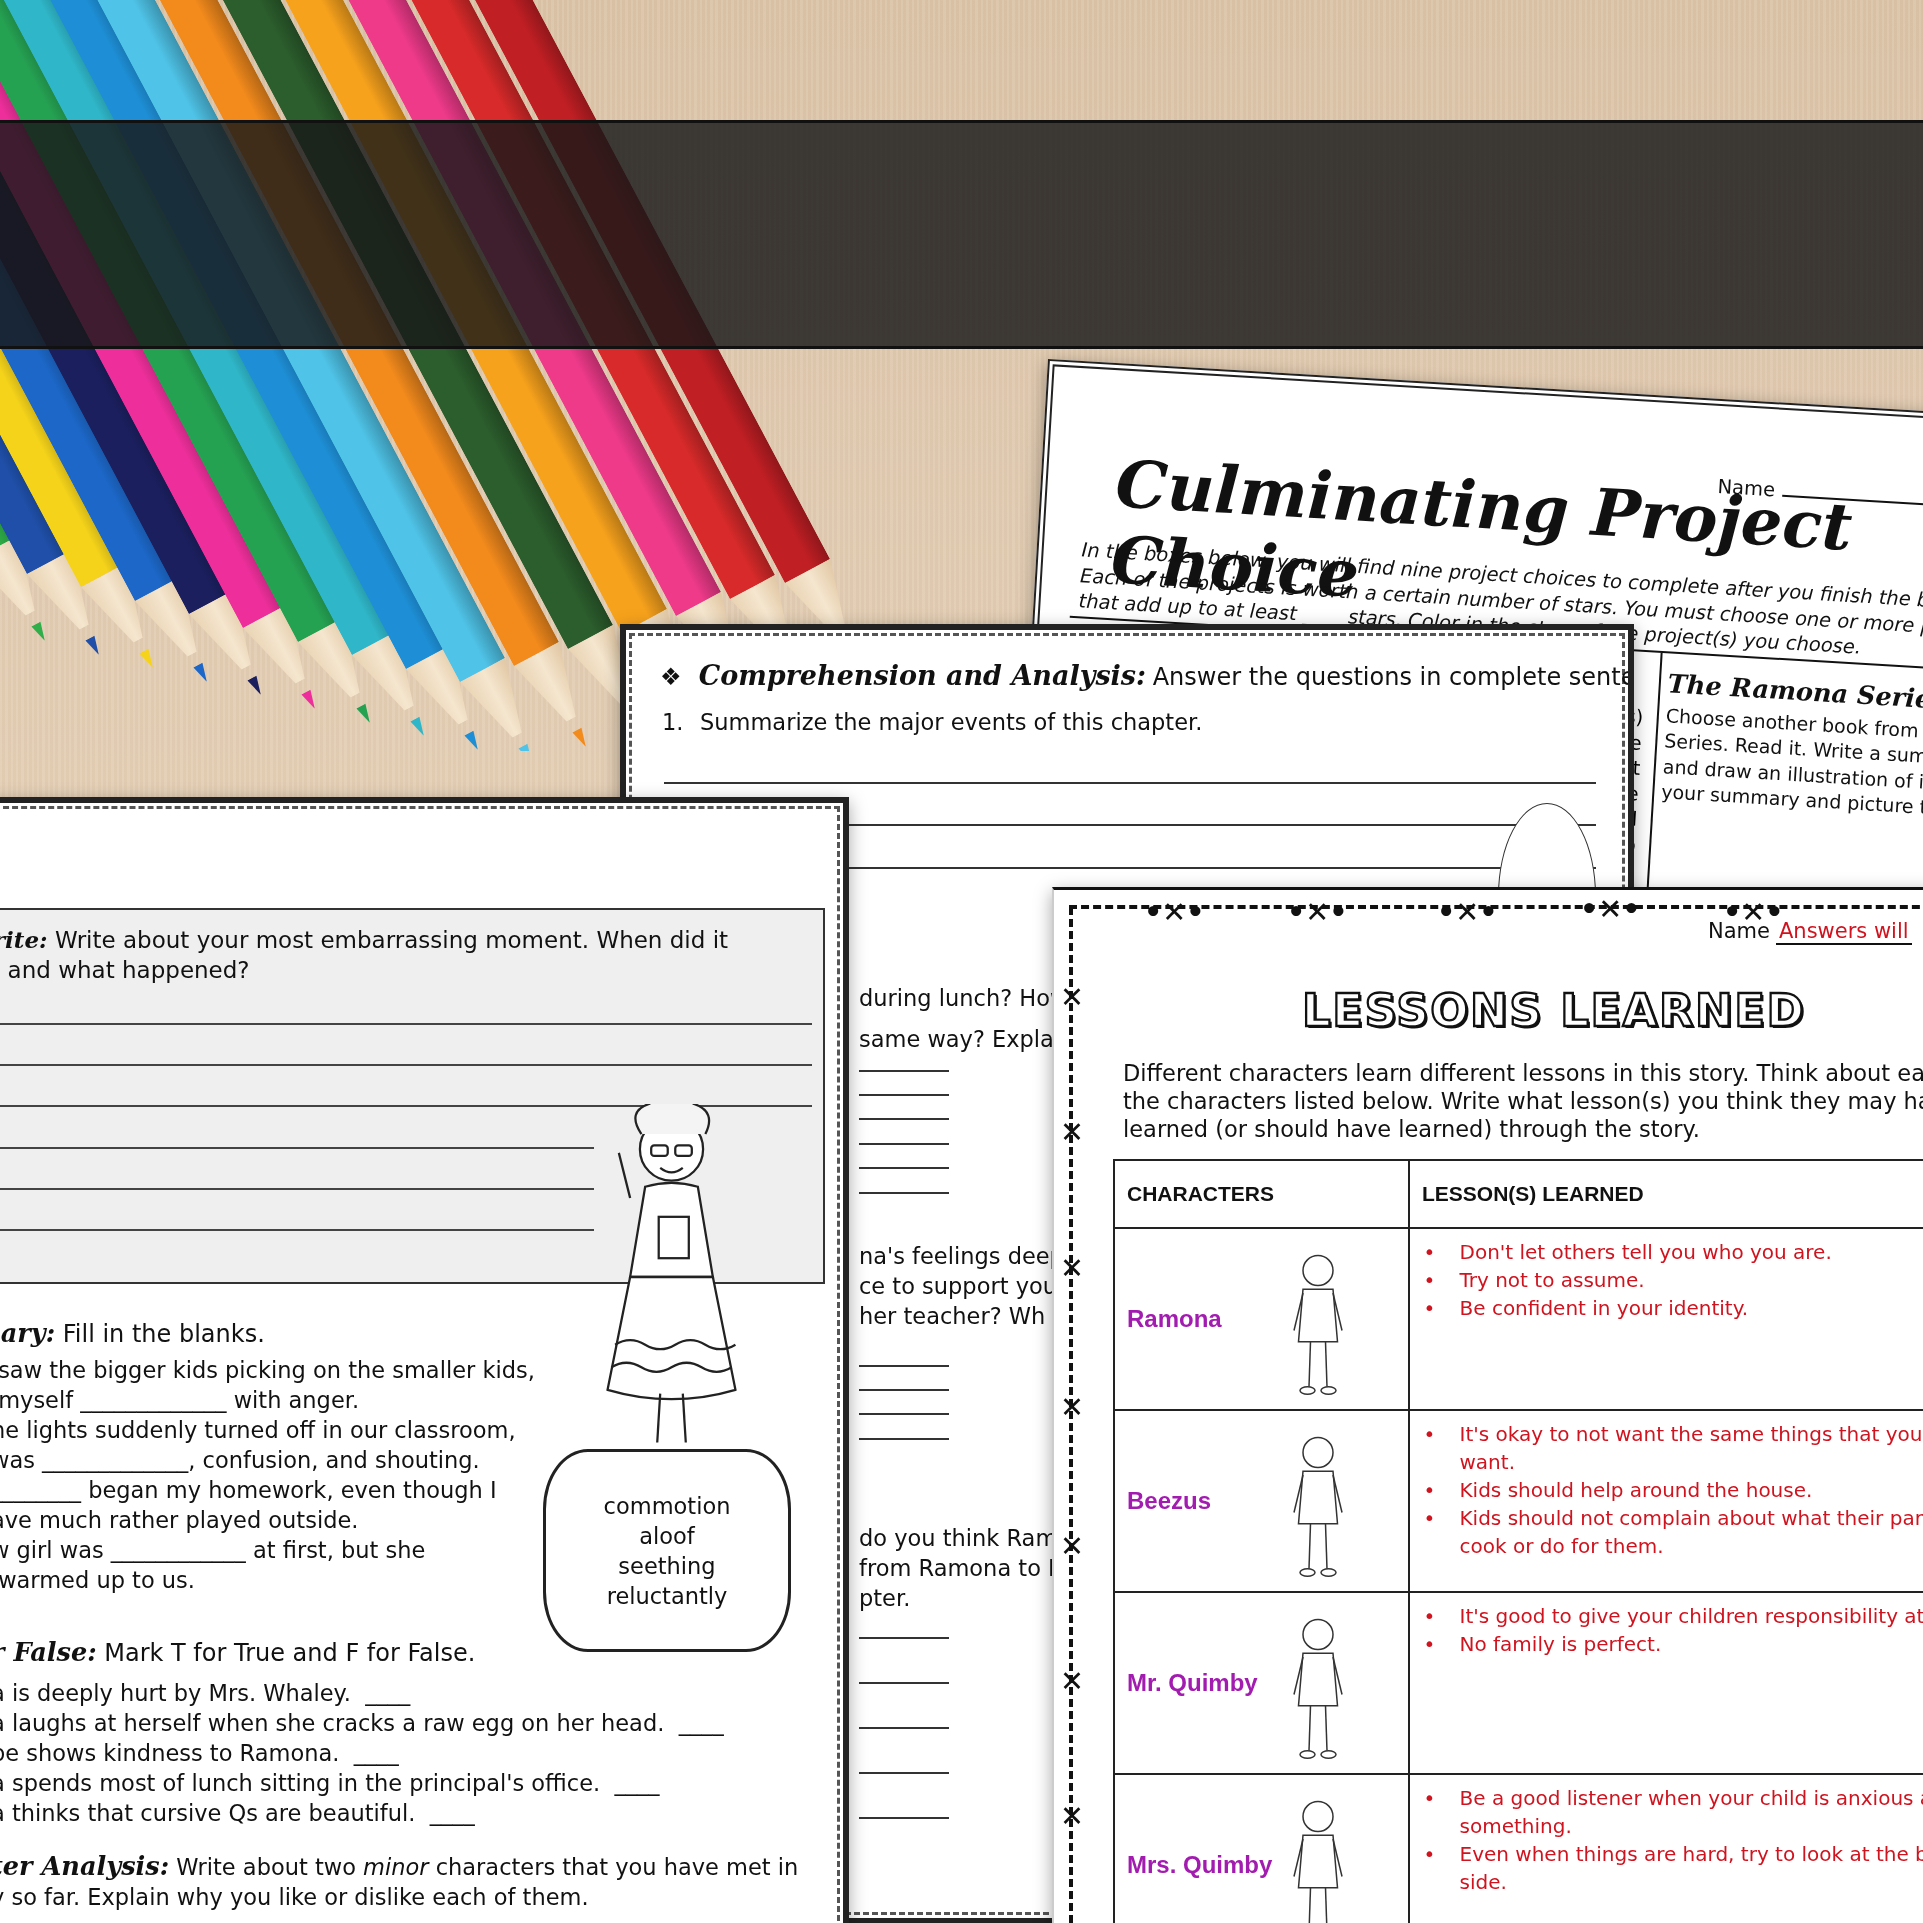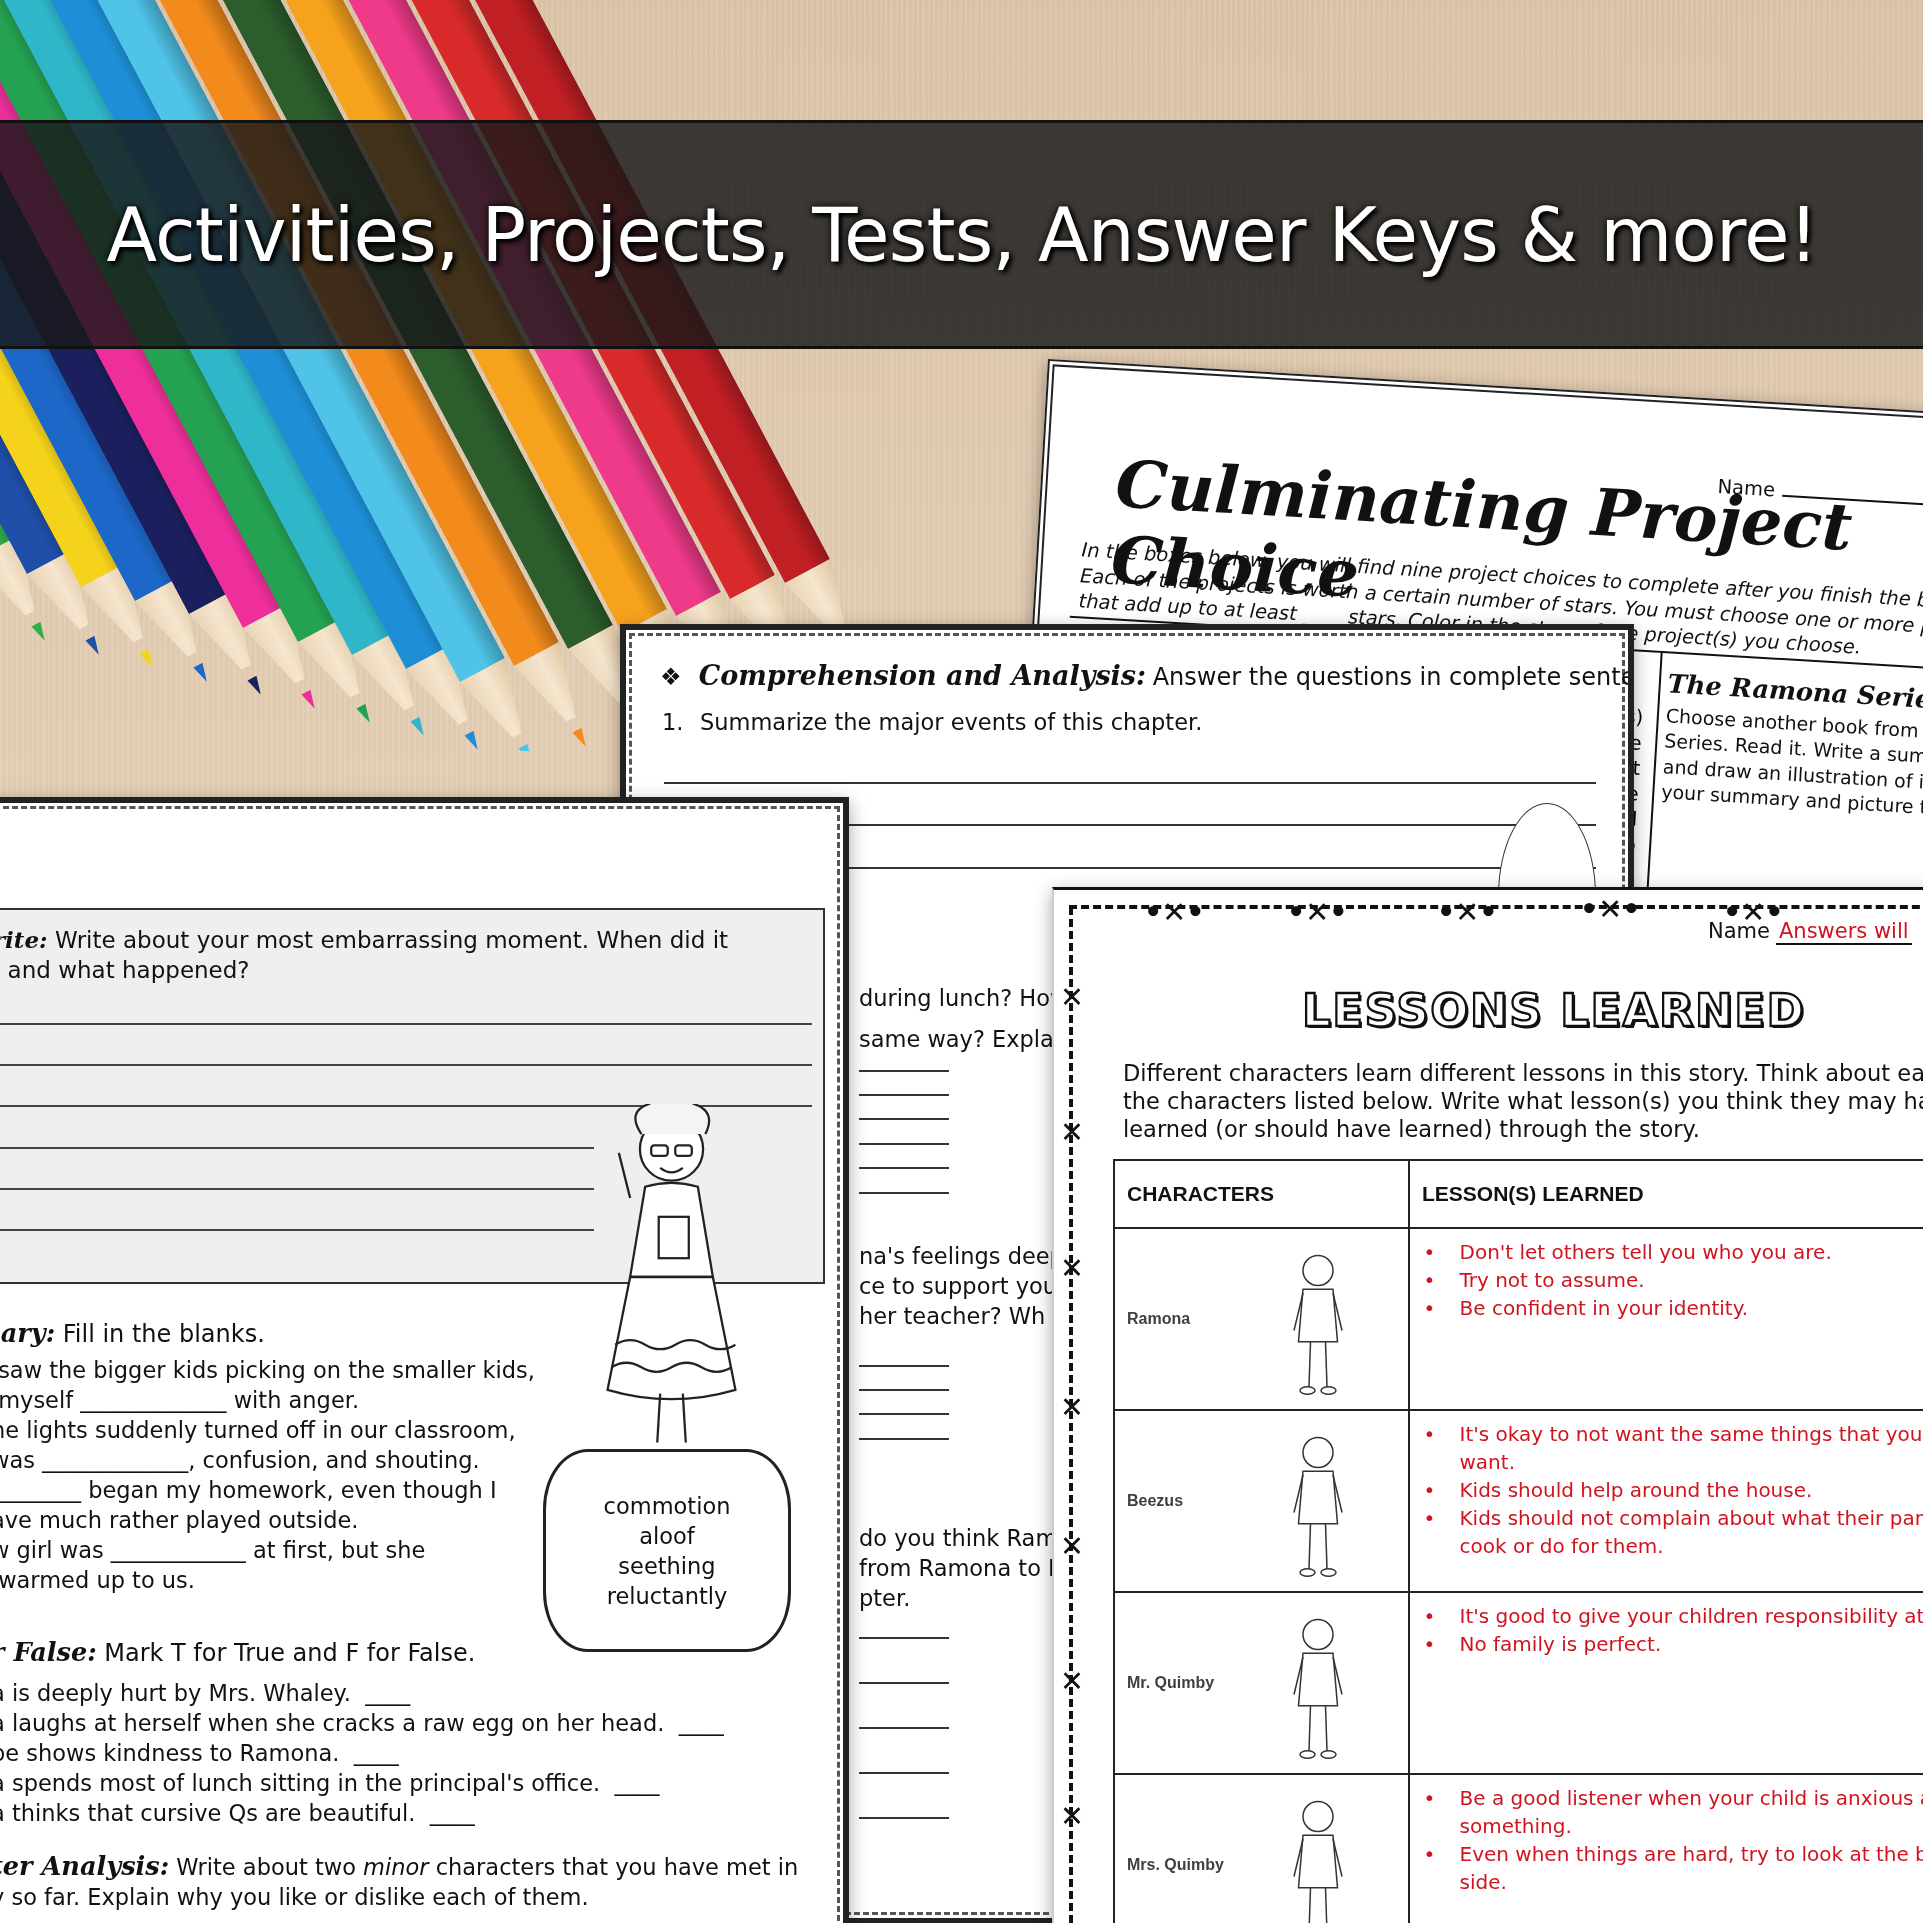--- a/index.html
+++ b/index.html
@@ -205,7 +205,6 @@
   </div>
 
 <div class="banner">
-  <div class="banner-line">Activities, Projects, Tests, Answer Keys &amp; more!</div>
 </div>
 
 <div class="paper project-paper">

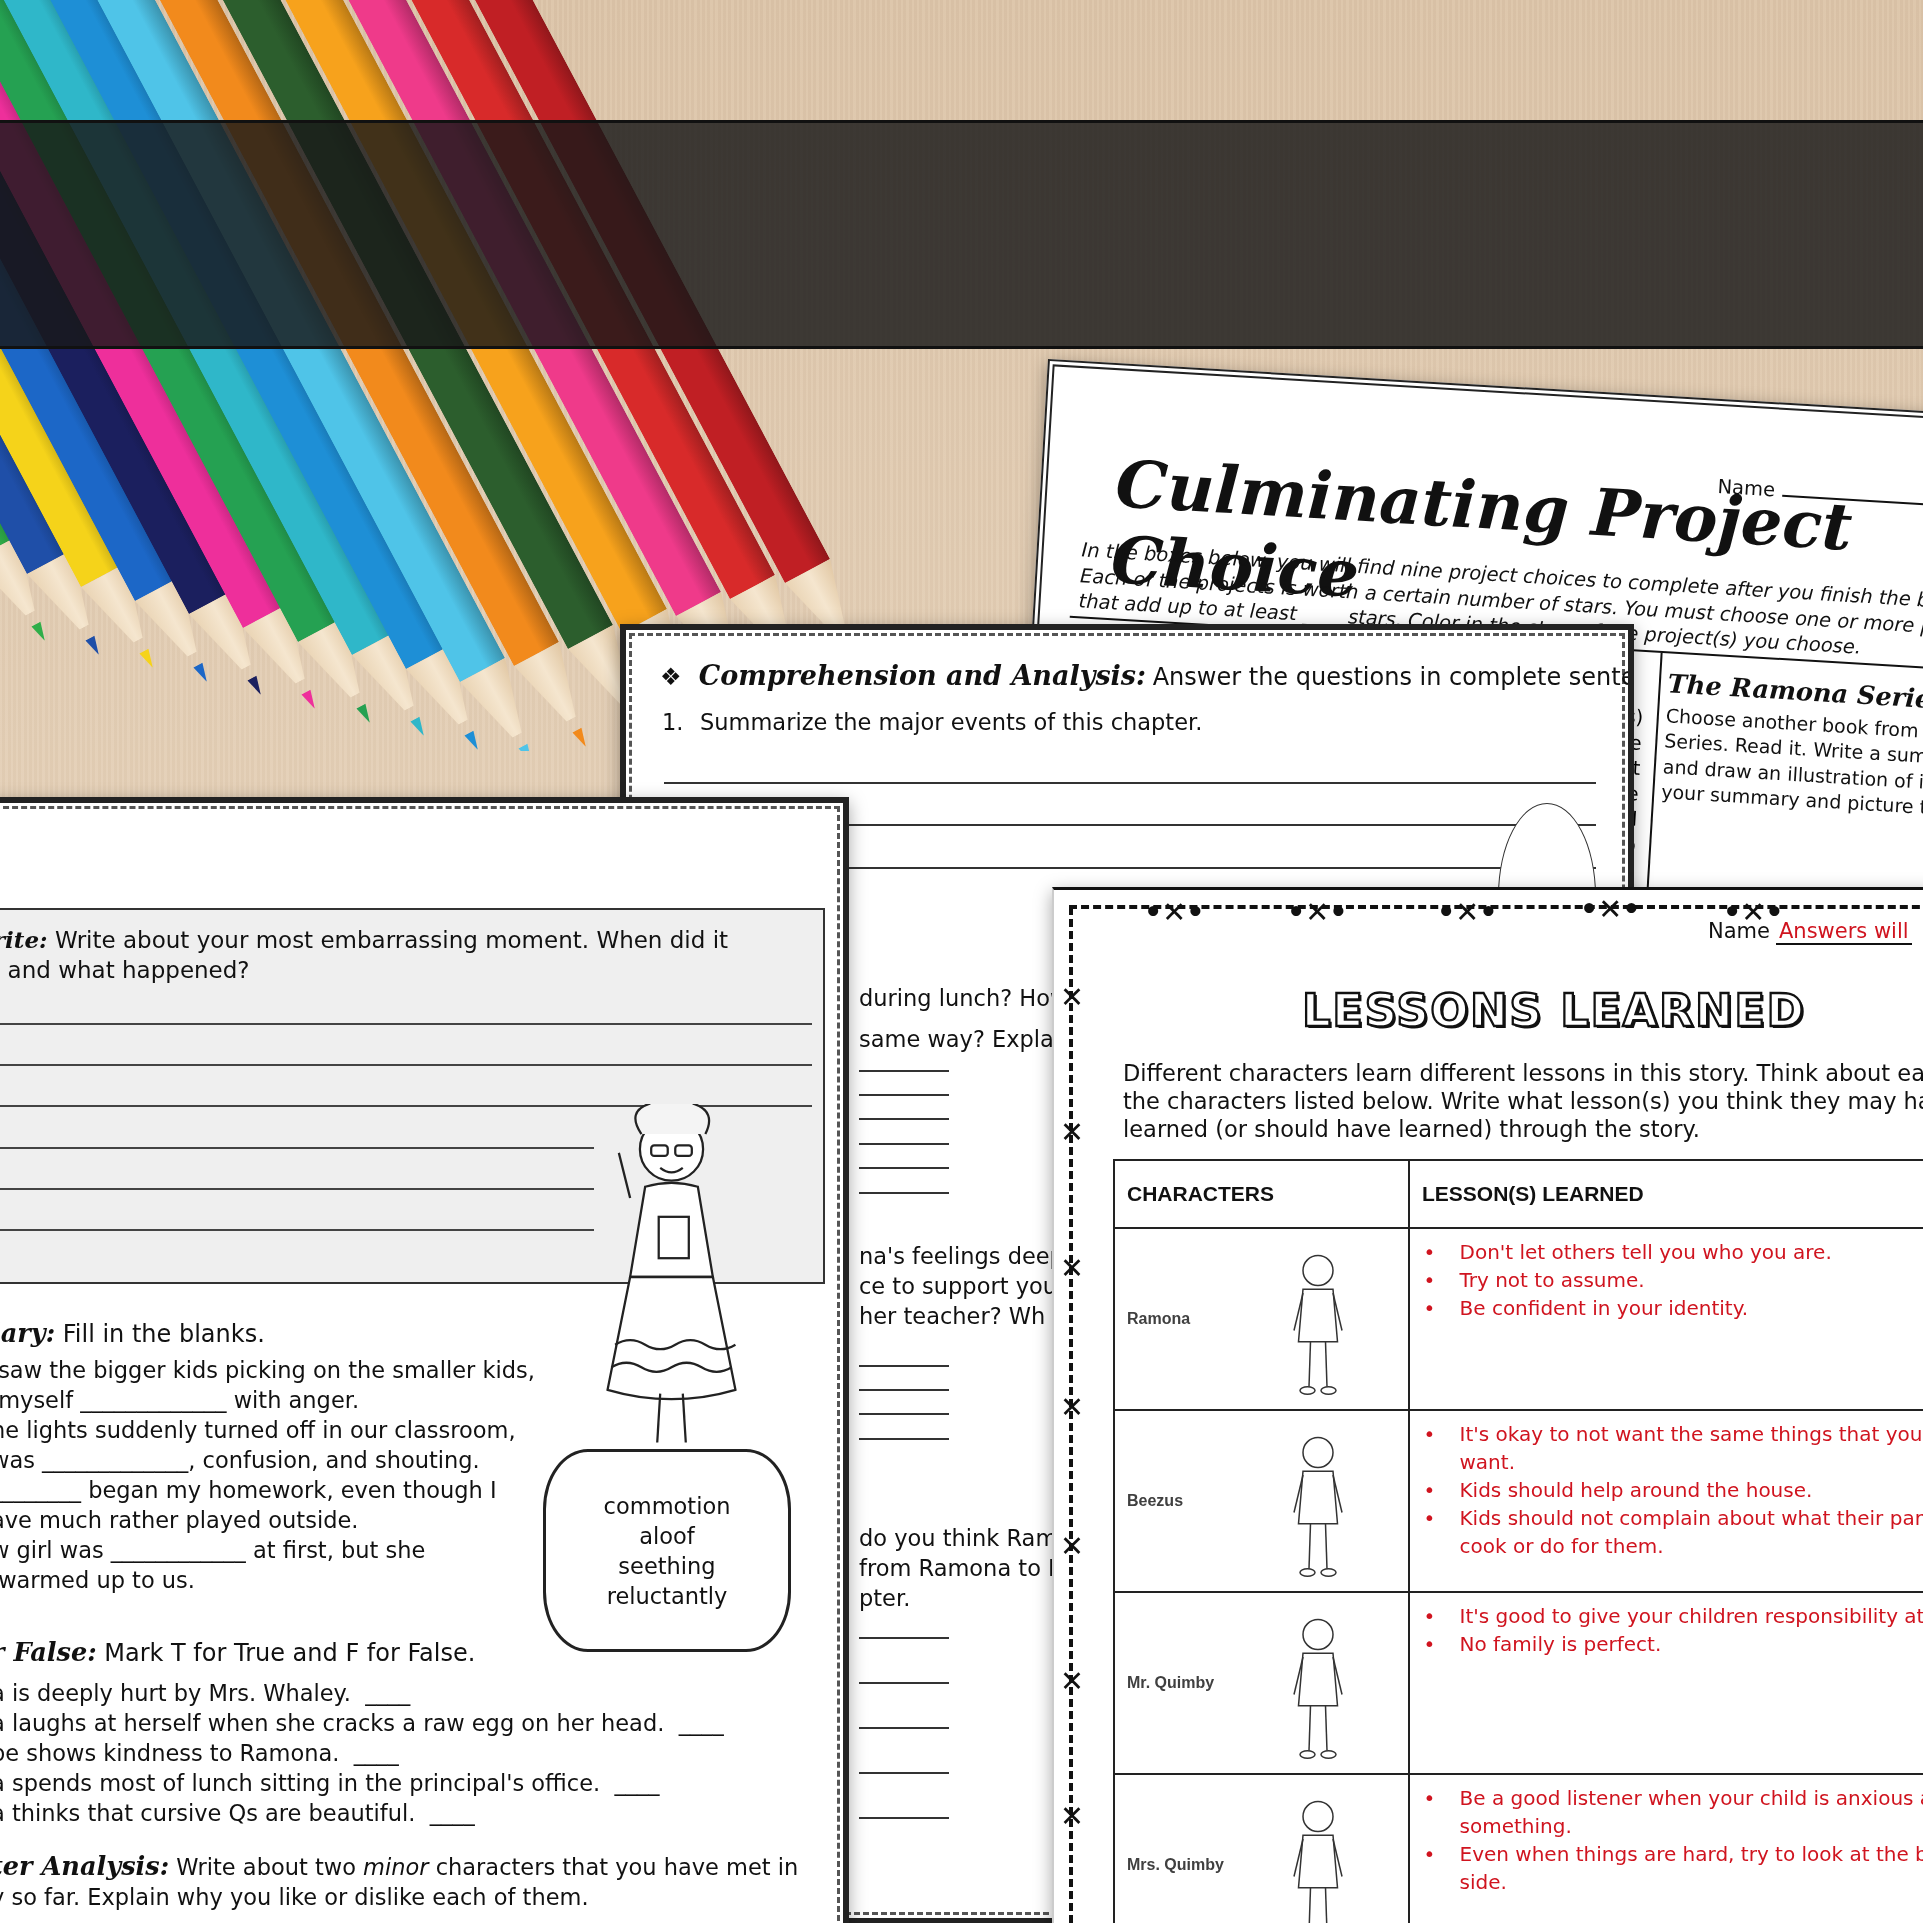--- a/index.html
+++ b/index.html
@@ -127,7 +127,7 @@
   .lessons-paper th { height: 60px; font-size: 21px; font-weight: bold; padding: 21px 12px; vertical-align: middle; color:#111;margin-top:48px; }
   .lessons-paper th.c1 { width: 295px; }
   .lessons-paper td.charcell { height: 182px; position: relative; }
-  .lessons-paper td.charcell .cname { position:absolute; left: 12px; top: 50%; transform: translateY(-50%); font-size: 16px; font-weight: bold; color:#404040; }
+  .lessons-paper td.charcell .cname { position:absolute; left: 12px; top: 50%; transform: translateY(-50%); font-size: 24px; font-weight: bold; color:#a21caf; }
   .lessons-paper td.charcell .fig { position:absolute; left: 169px; top: 19px; width: 68px; height: 150px; }
   .lessons-paper td.lessons { padding: 9px 0 0 13.5px; }
   .lessons-paper ul { list-style: none; }

